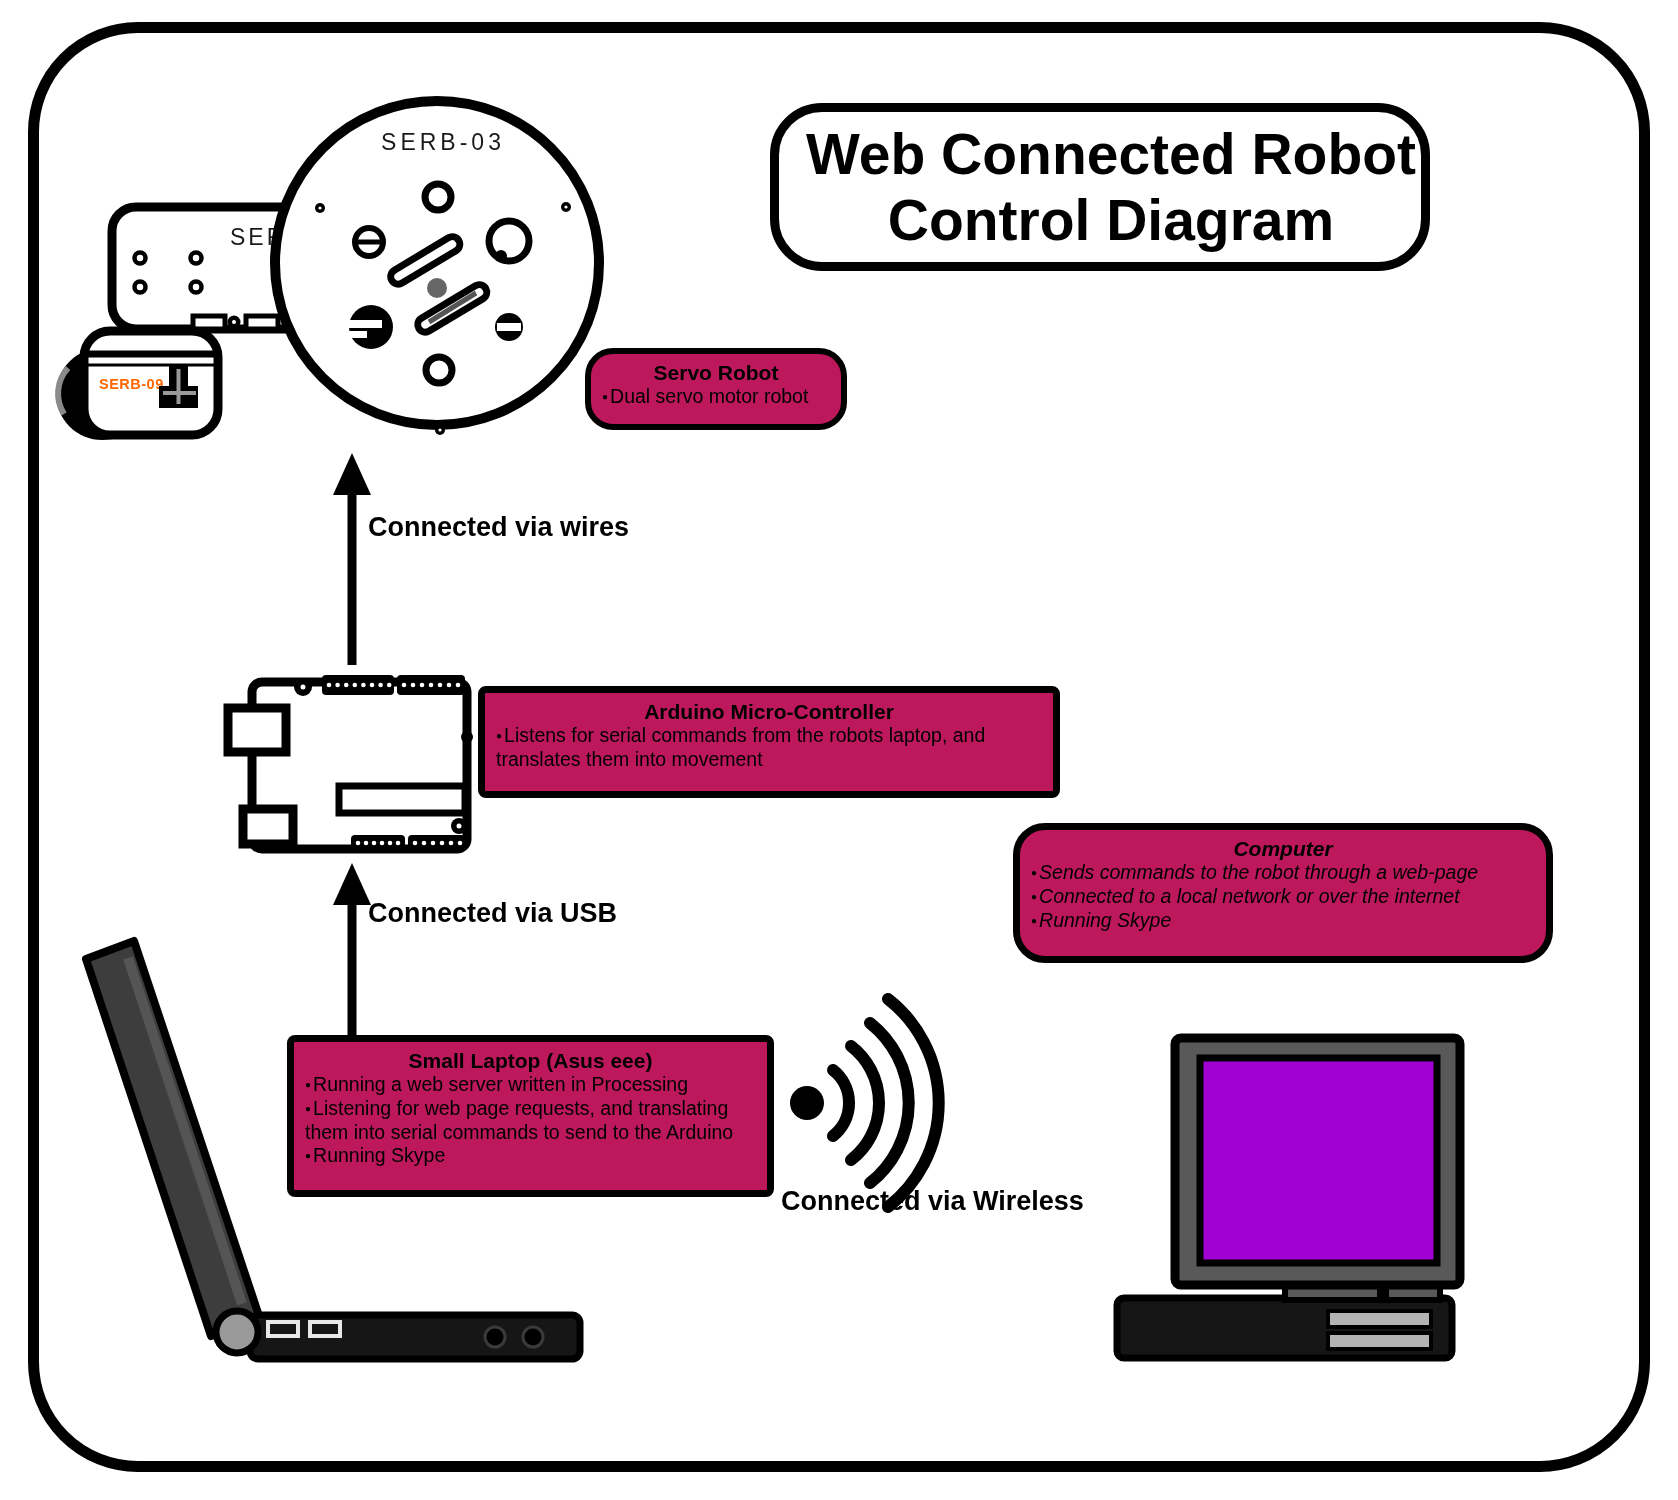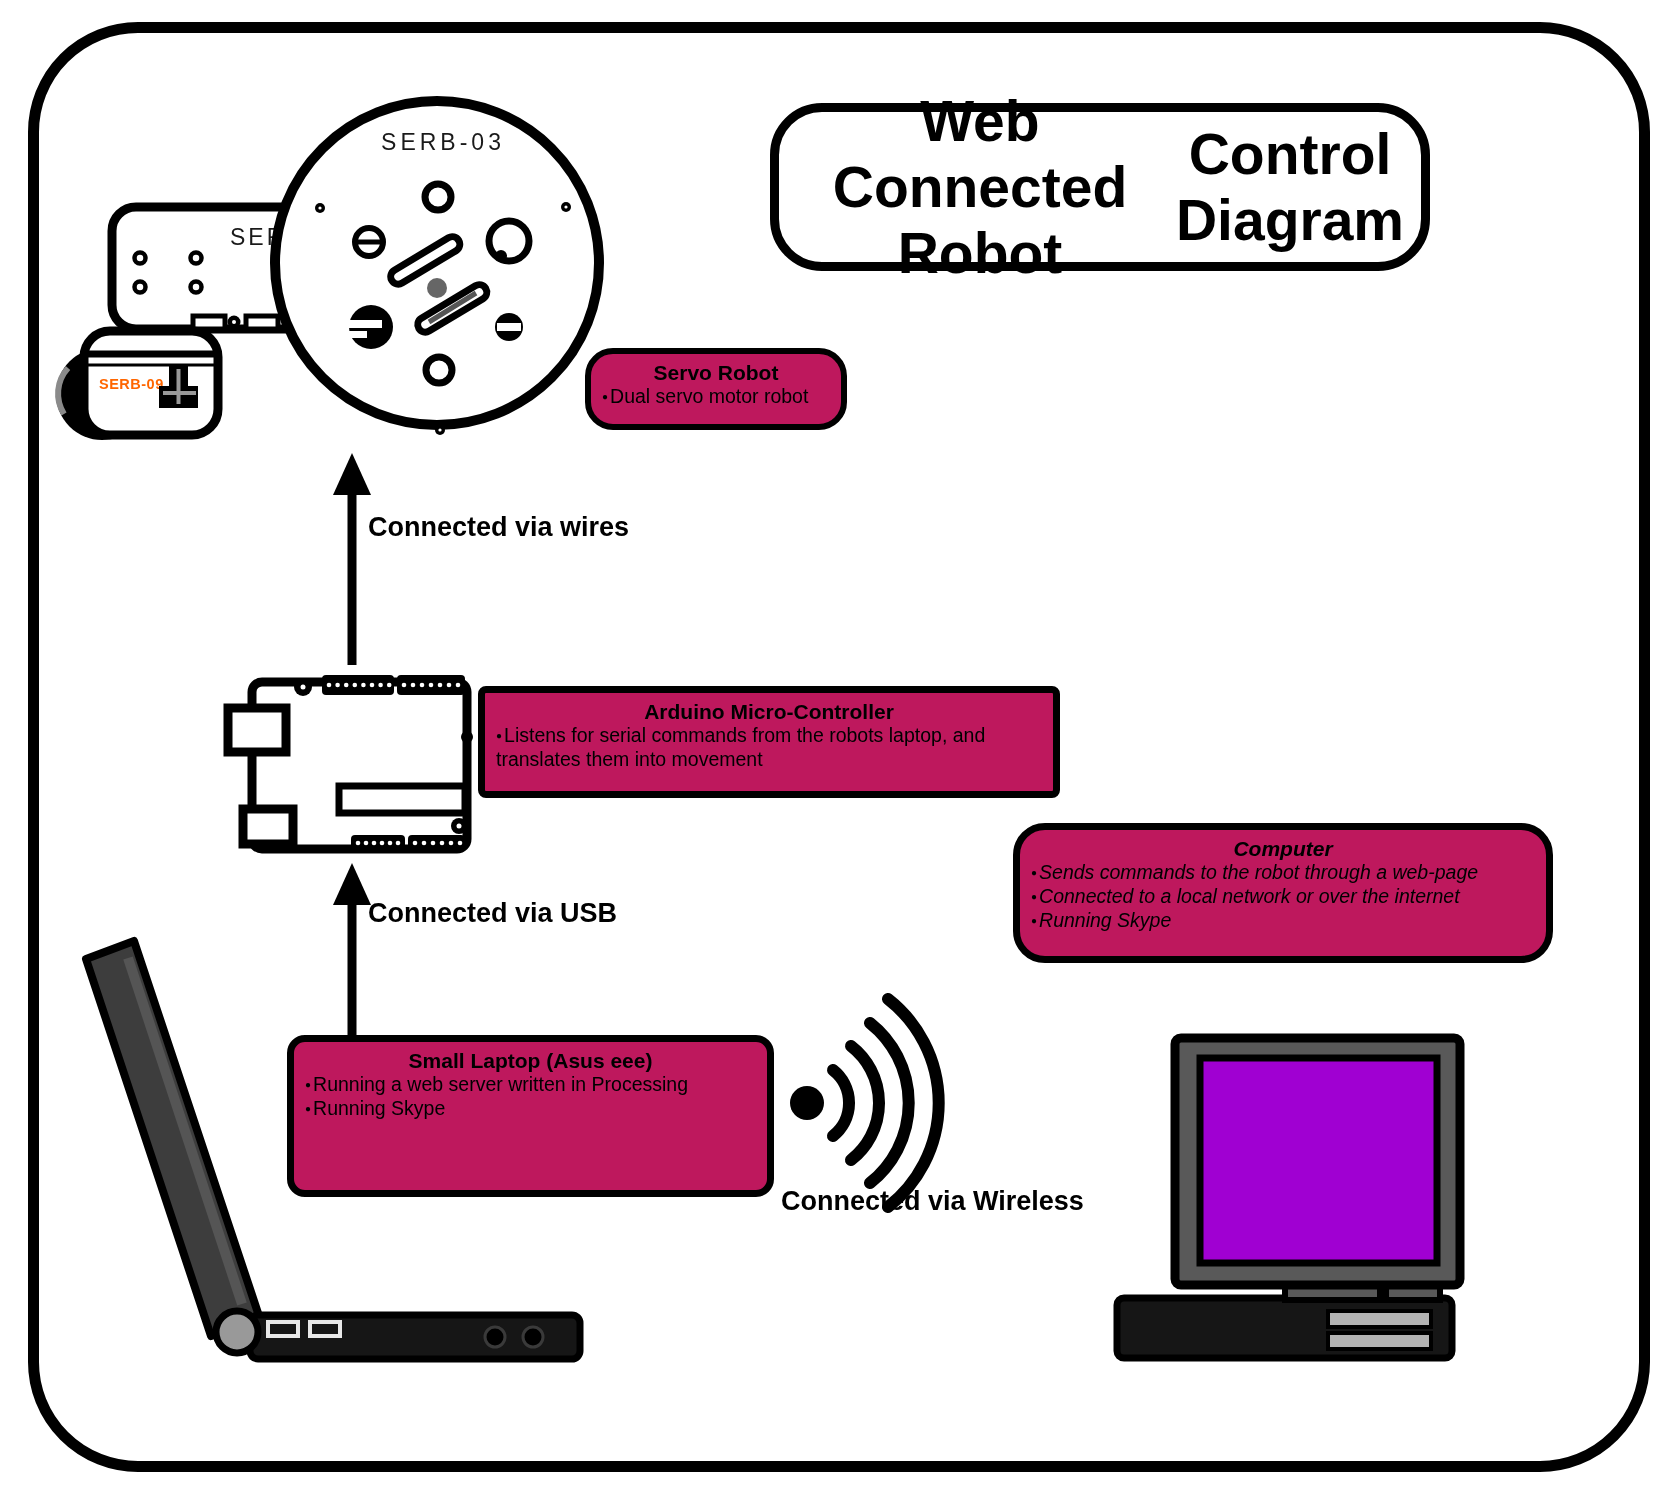--- a/index.html
+++ b/index.html
@@ -18,7 +18,7 @@
   .title-box {
     position:absolute; left:770px; top:103px; width:660px; height:168px;
     border:9px solid #000; border-radius:52px; background:#fff;
-    display:flex; flex-direction:row; justify-content:center; align-items:center;
+    display:flex; flex-direction:column; justify-content:center; align-items:center;
     font-size:57px; font-weight:bold; line-height:1.16; text-align:center;padding-left:22px;
   }
 

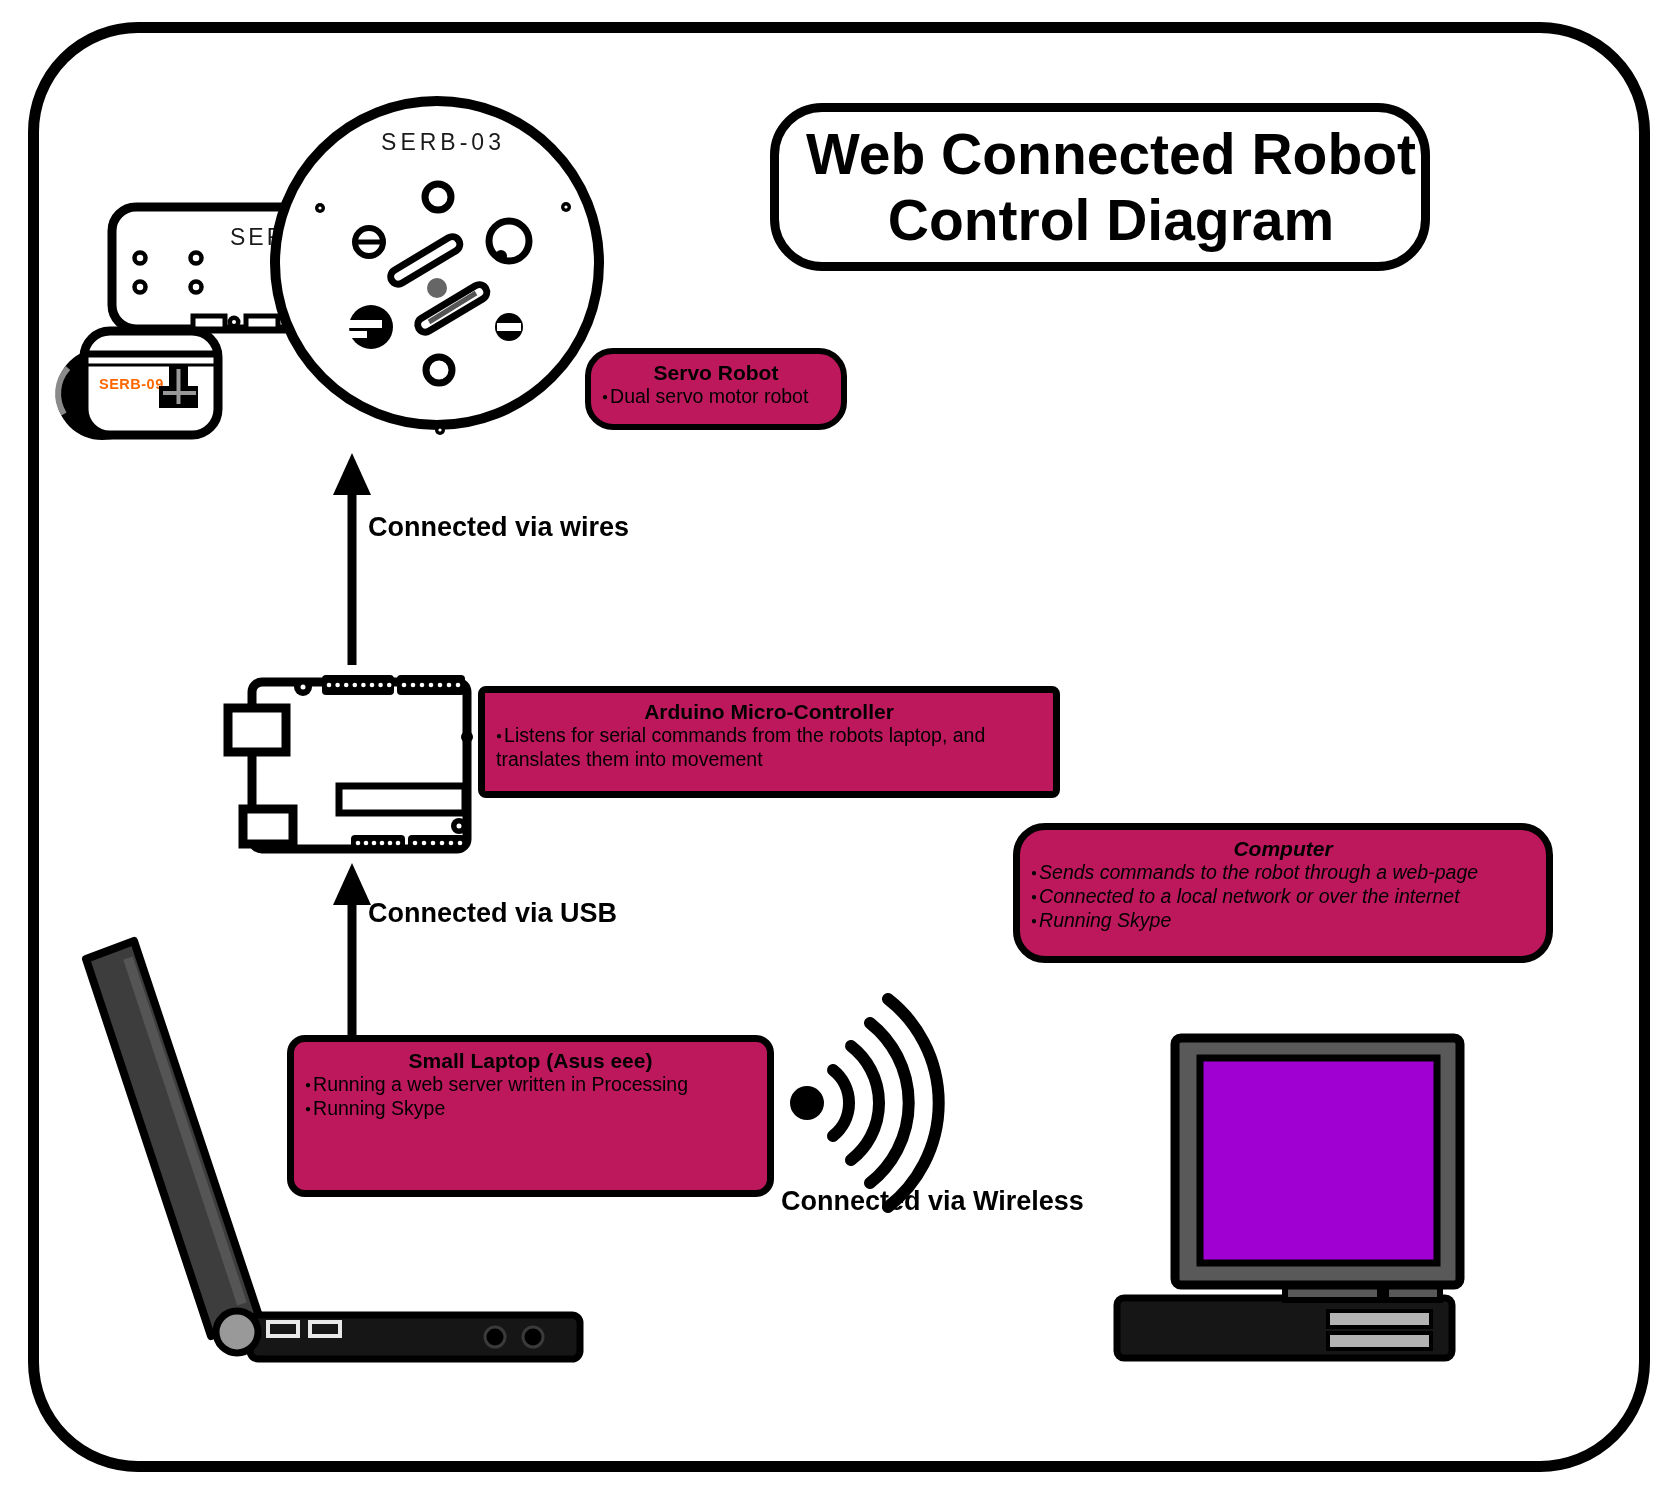--- a/index.html
+++ b/index.html
@@ -32,7 +32,7 @@
 
   .box-servo    { left:585px;  top:348px; width:262px; height:82px;  border-radius:28px; border-width:6px; }
   .box-arduino  { left:478px;  top:658px; width:582px; height:112px; border-radius:8px;margin-top:28px; }
-  .box-laptop   { left:287px;  top:1035px; width:487px; height:162px; border-radius:18px; }
+  .box-laptop   { left:287px;  top:1035px; width:487px; height:162px; border-radius:8px; }
   .box-computer { left:1013px; top:823px; width:540px; height:140px; border-radius:32px;font-style:italic; }
 
   .conn-label { position:absolute; font-size:27px; font-weight:bold; white-space:nowrap; }

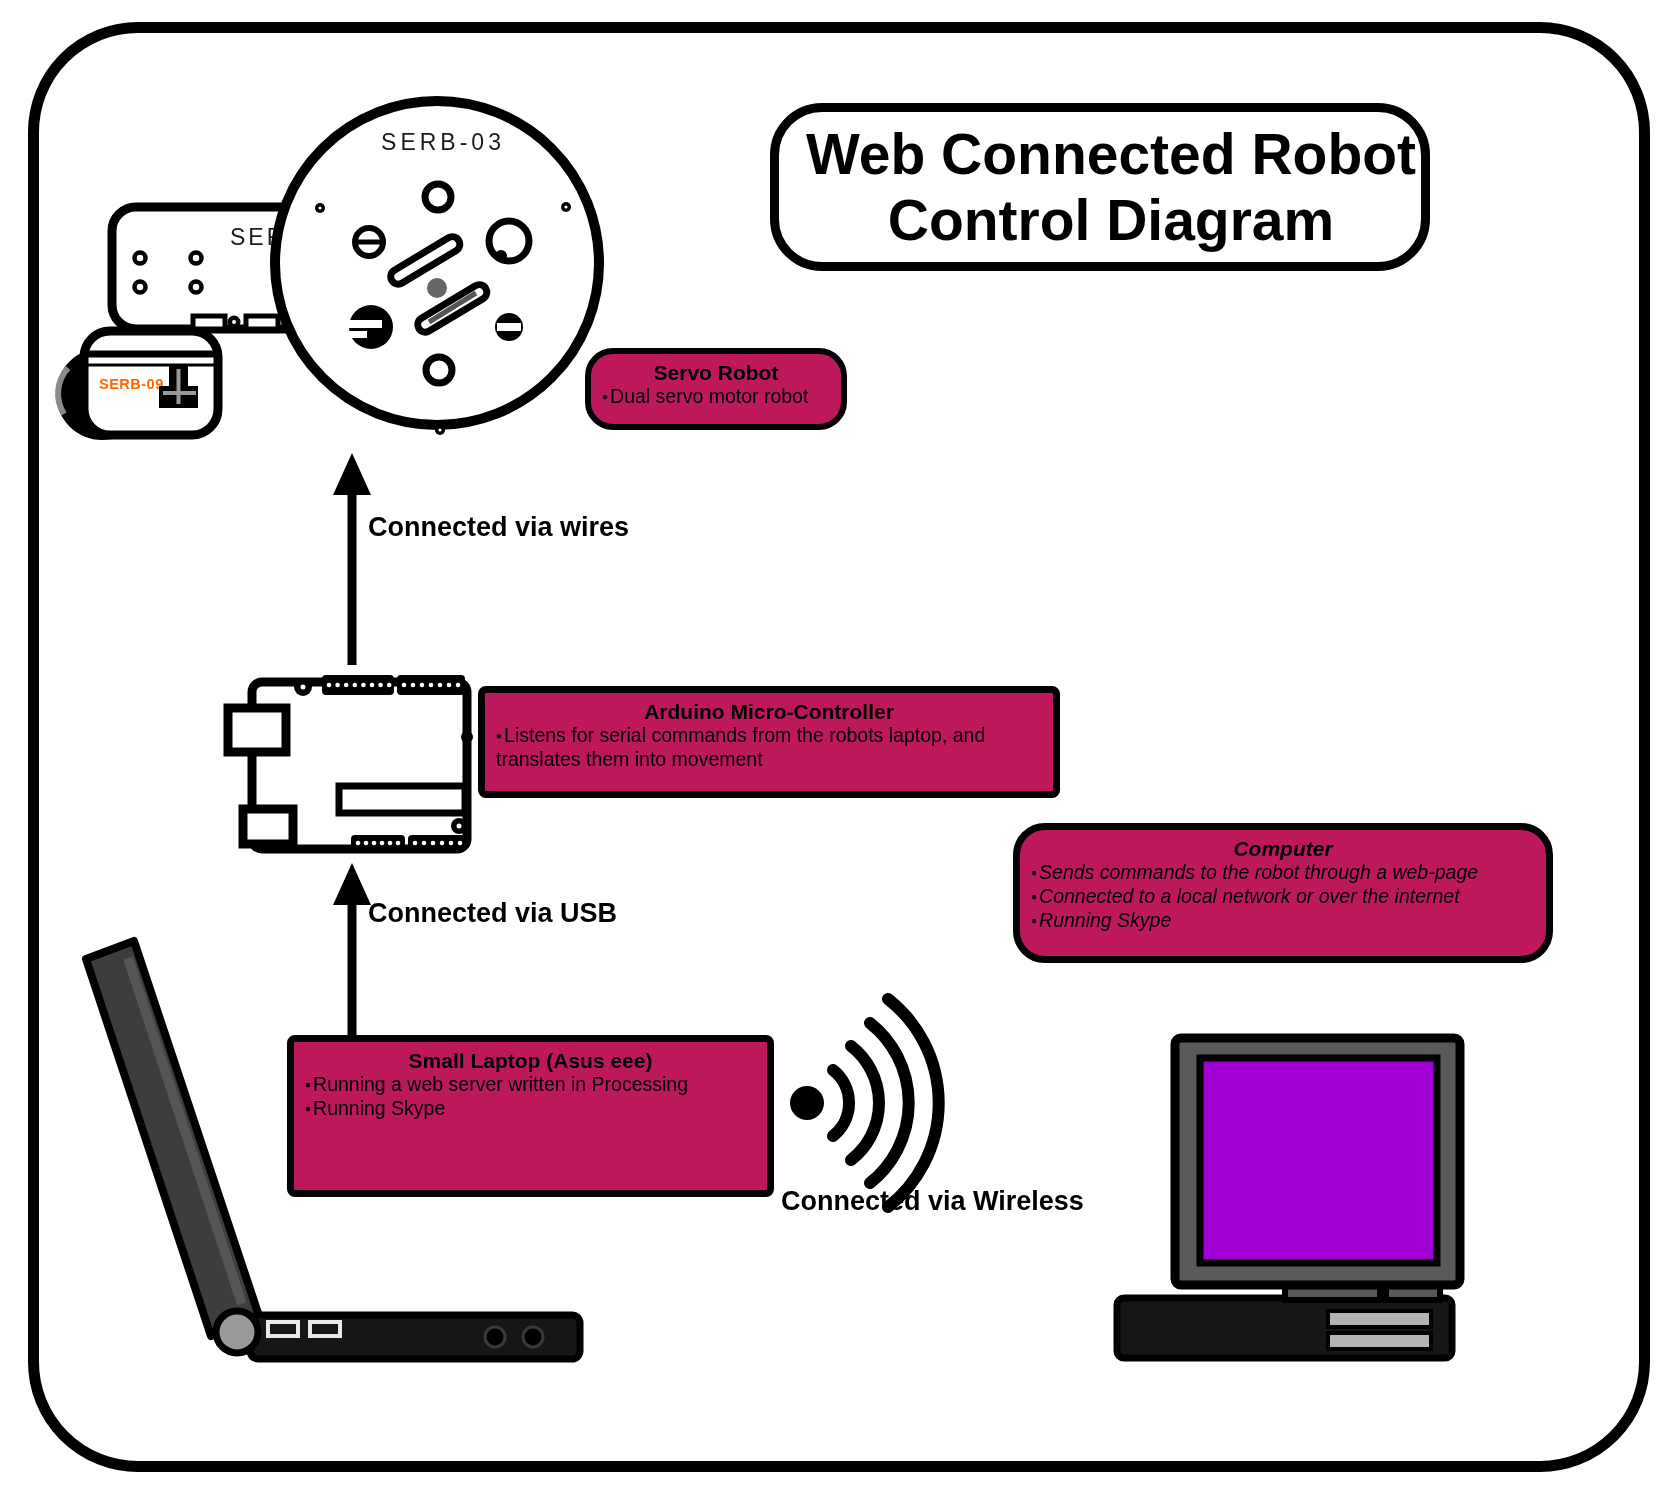--- a/index.html
+++ b/index.html
@@ -211,6 +211,7 @@
     <h2>Small Laptop (Asus eee)</h2>
     <ul>
       <li>Running a web server written in Processing</li>
+      <li>Listening for web page requests, and translating them into serial commands to send to the Arduino</li>
       <li>Running Skype</li>
     </ul>
   </div>

